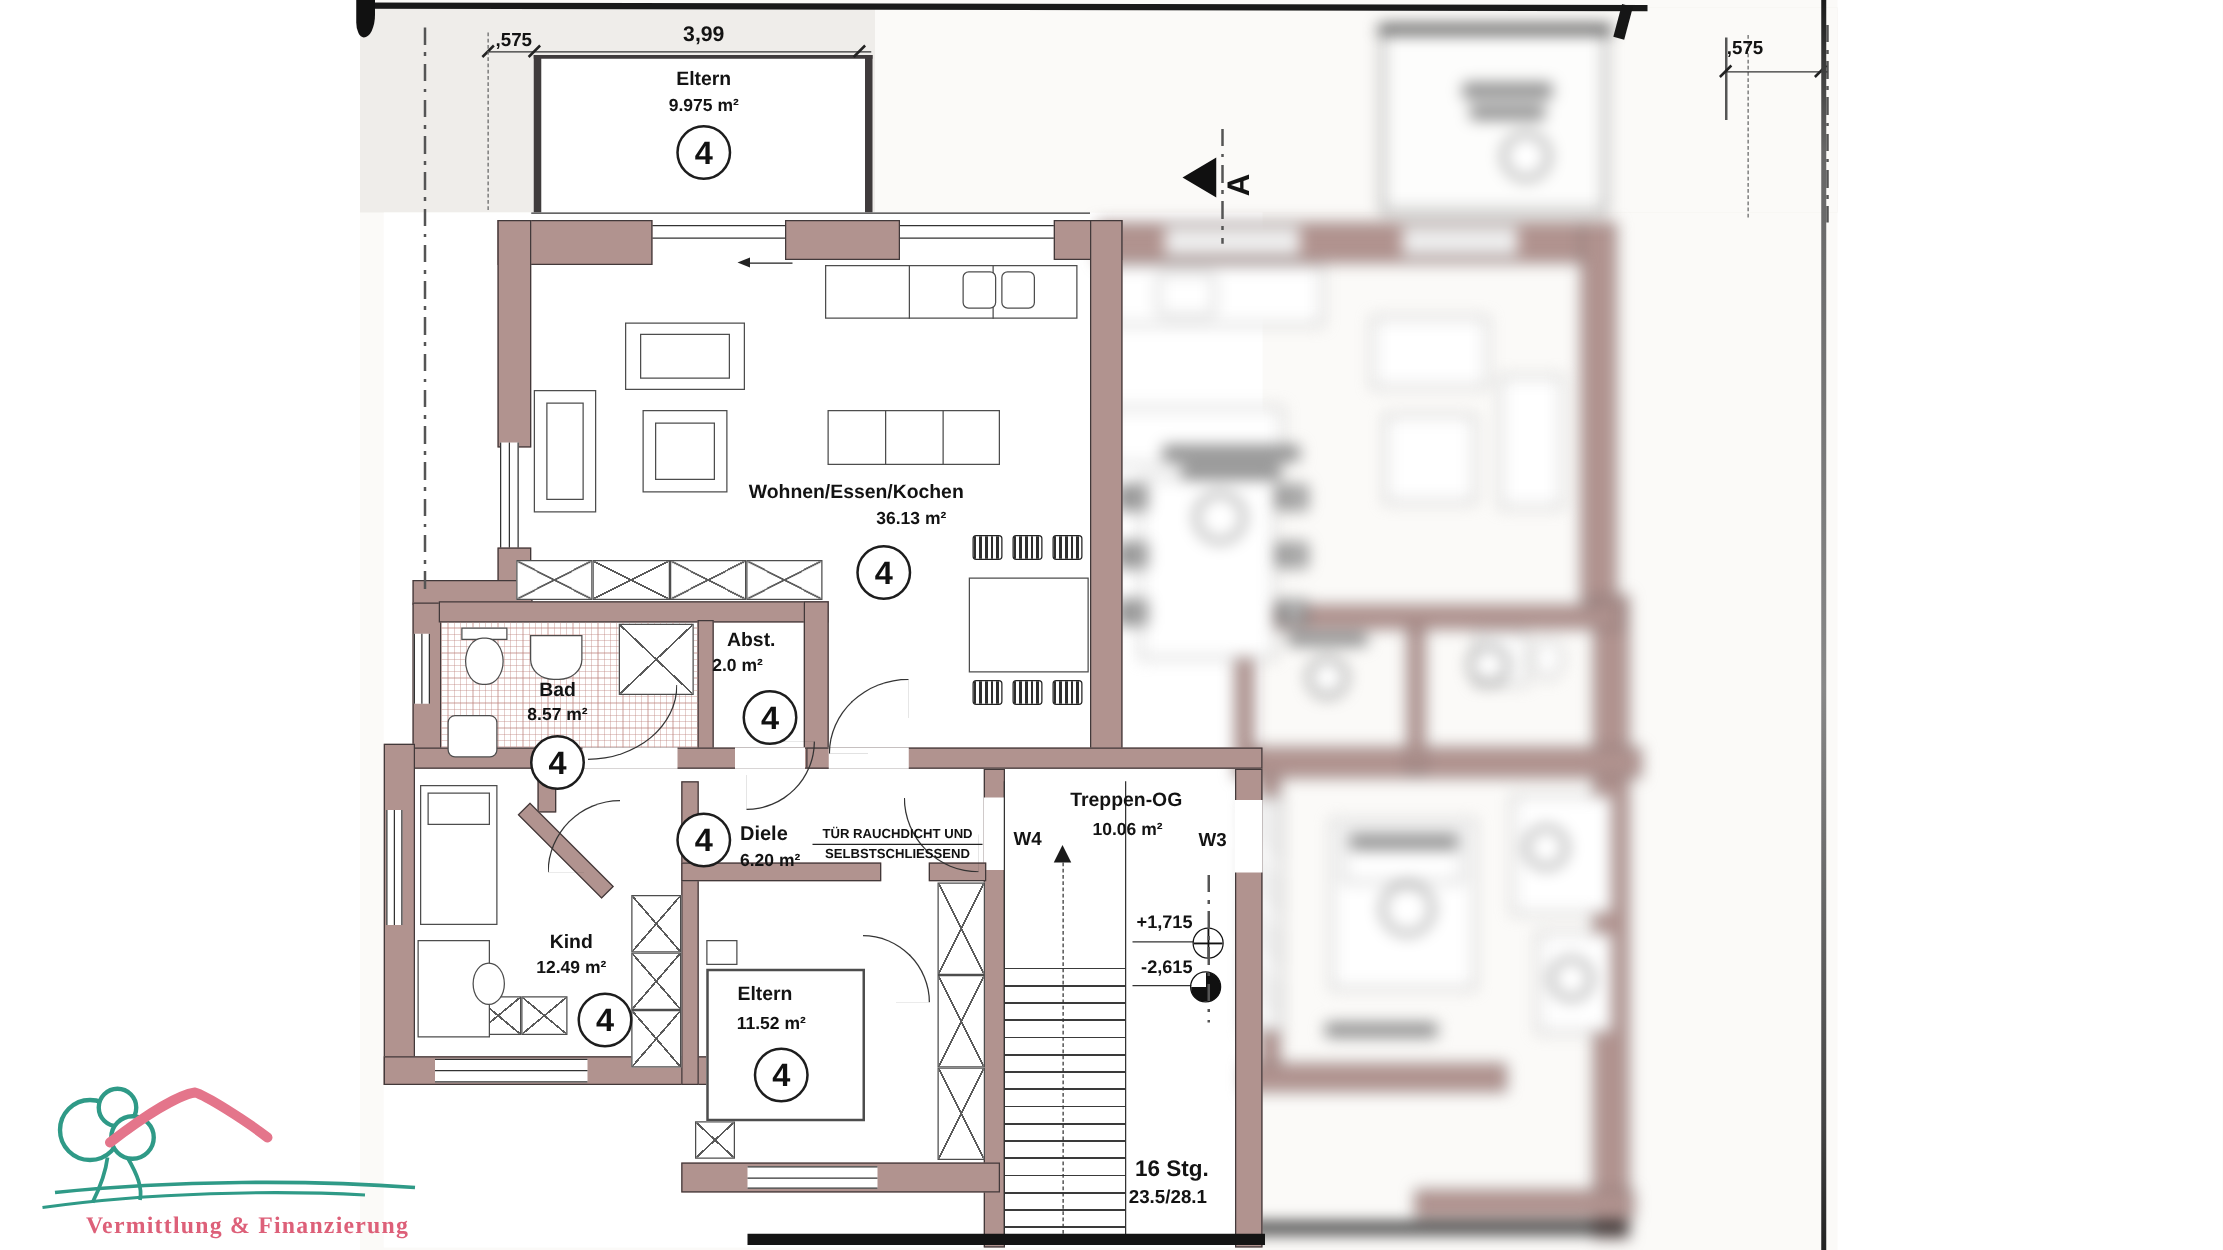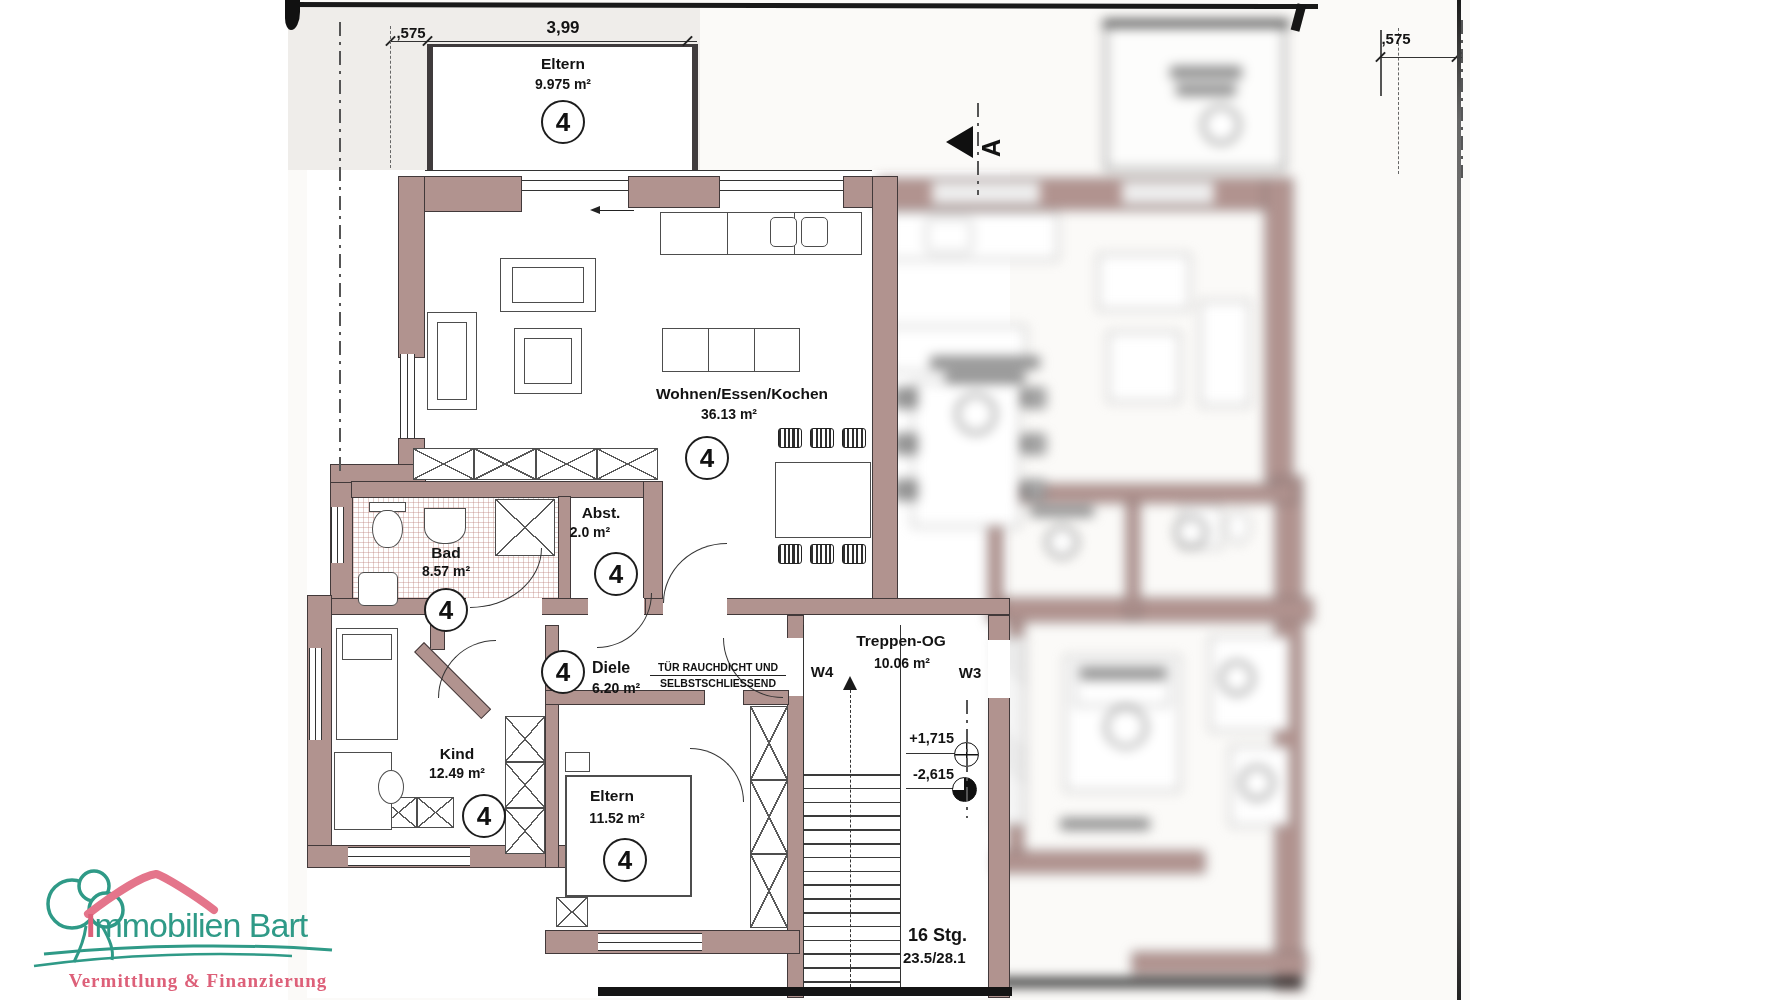--- a/index.html
+++ b/index.html
@@ -254,7 +254,7 @@
   <div class="lbl sm" style="left:563px;top:76px">9.975 m²</div>
   <div class="circ" style="left:541px;top:100px">4</div>
 
-  <div class="lbl" style="left:742px;top:385px">Wohnen/Essen/Kochen</div>
+  <div class="lbl" style="left:685px;top:385px">Wohnen/Essen/Kochen</div>
   <div class="lbl sm" style="left:729px;top:406px">36.13 m²</div>
   <div class="circ" style="left:685px;top:436px">4</div>
 

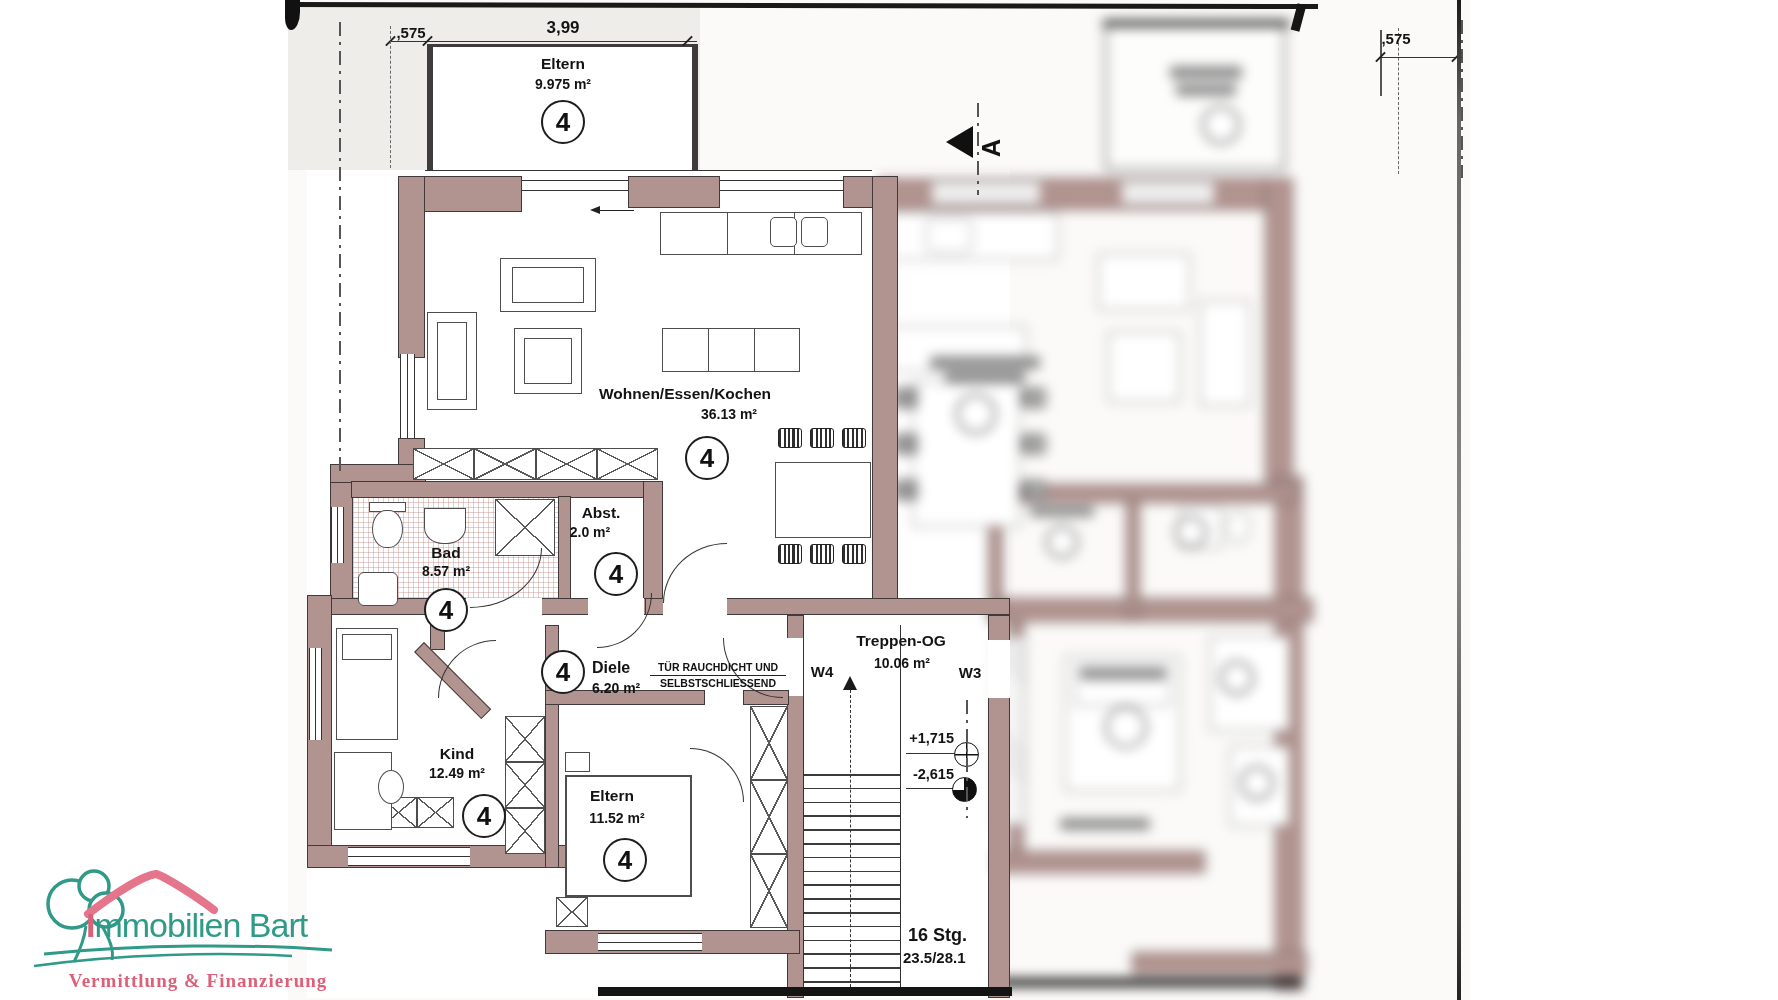--- a/index.html
+++ b/index.html
@@ -318,7 +318,6 @@
       <path d="M14 94 C110 84 220 84 302 90" stroke="#2f9a87" stroke-width="3" fill="none"></path>
       <path d="M4 106 C90 94 190 92 262 96" stroke="#2f9a87" stroke-width="2.5" fill="none"></path>
     </svg>
-    <div class="logo-title" style="left:56px;top:46px">Immobilien Bart</div>
     <div class="logo-sub" style="left:168px;top:110px">Vermittlung &amp; Finanzierung</div>
   </div>
 

